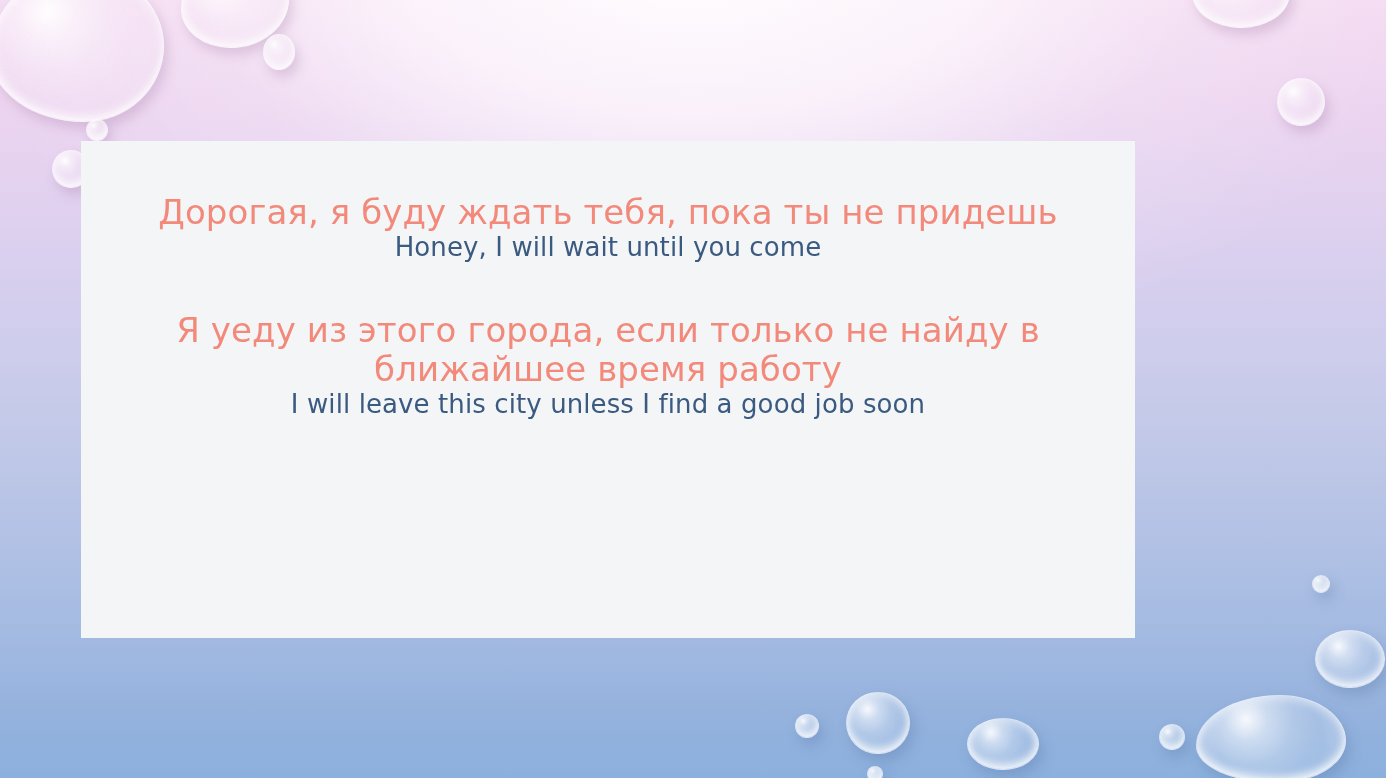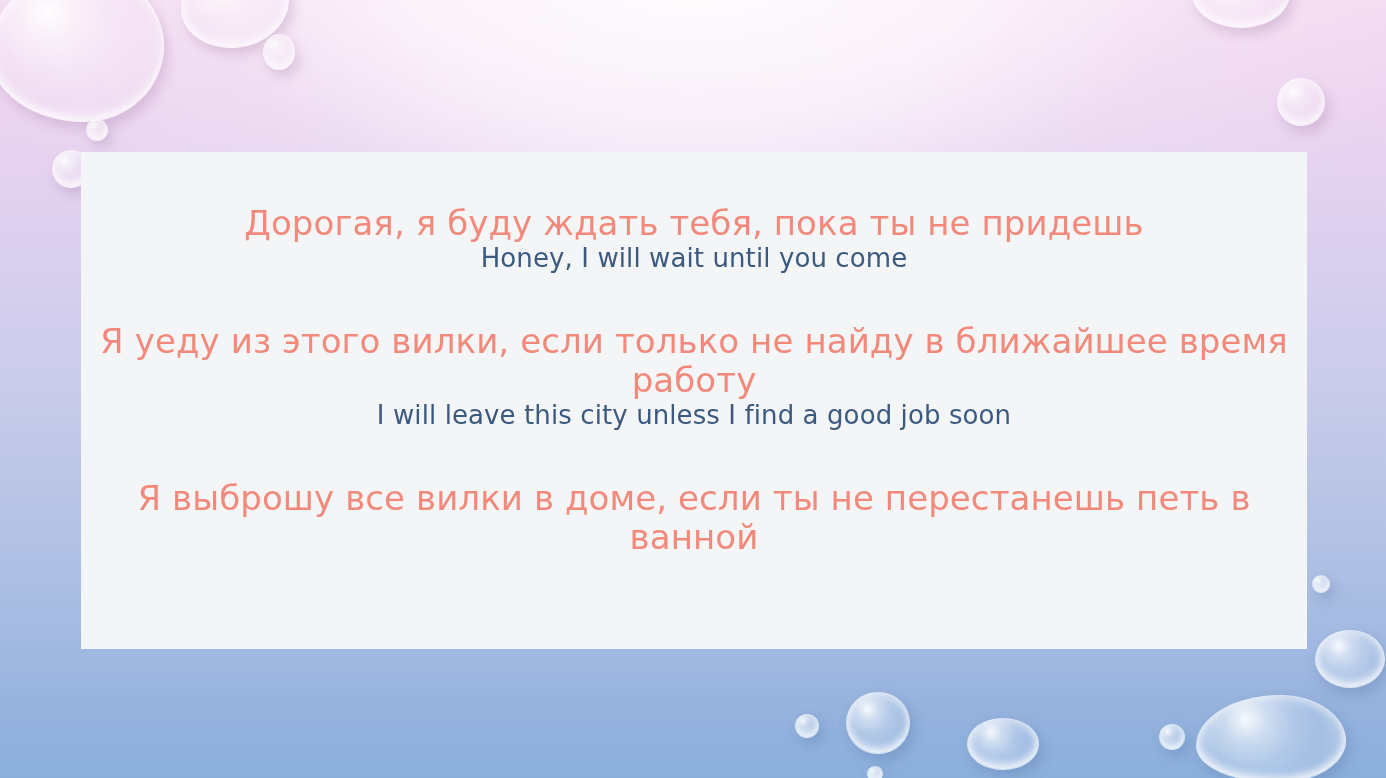--- a/index.html
+++ b/index.html
@@ -90,8 +90,8 @@
   .panel {
     position: absolute;
     left: 81px;
-    top: 152px;
-    width: 1226px;
+    top: 141px;
+    width: 1054px;
     height: 497px;
     background: #f4f5f7;
     box-sizing: border-box;

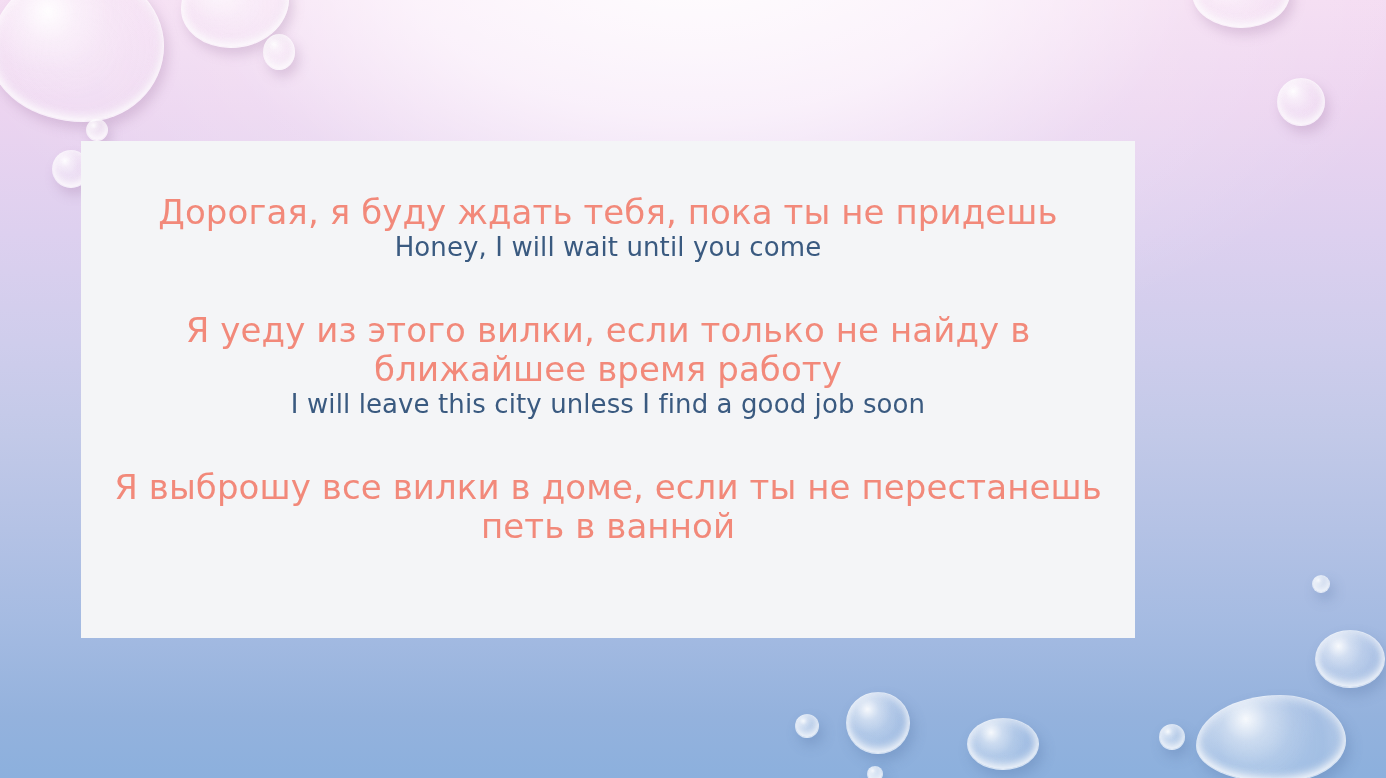--- a/index.html
+++ b/index.html
@@ -160,7 +160,7 @@
     <div class="blockgap"></div>
 
     <div class="pair">
-      <p class="line ru">Я уеду из этого вилки, если только не найду в ближайшее время работу</p>
+      <p class="line ru">Я уеду из этого города, если только не найду в ближайшее время работу</p>
       <p class="line en">I will leave this city unless I find a good job soon</p>
     </div>
 

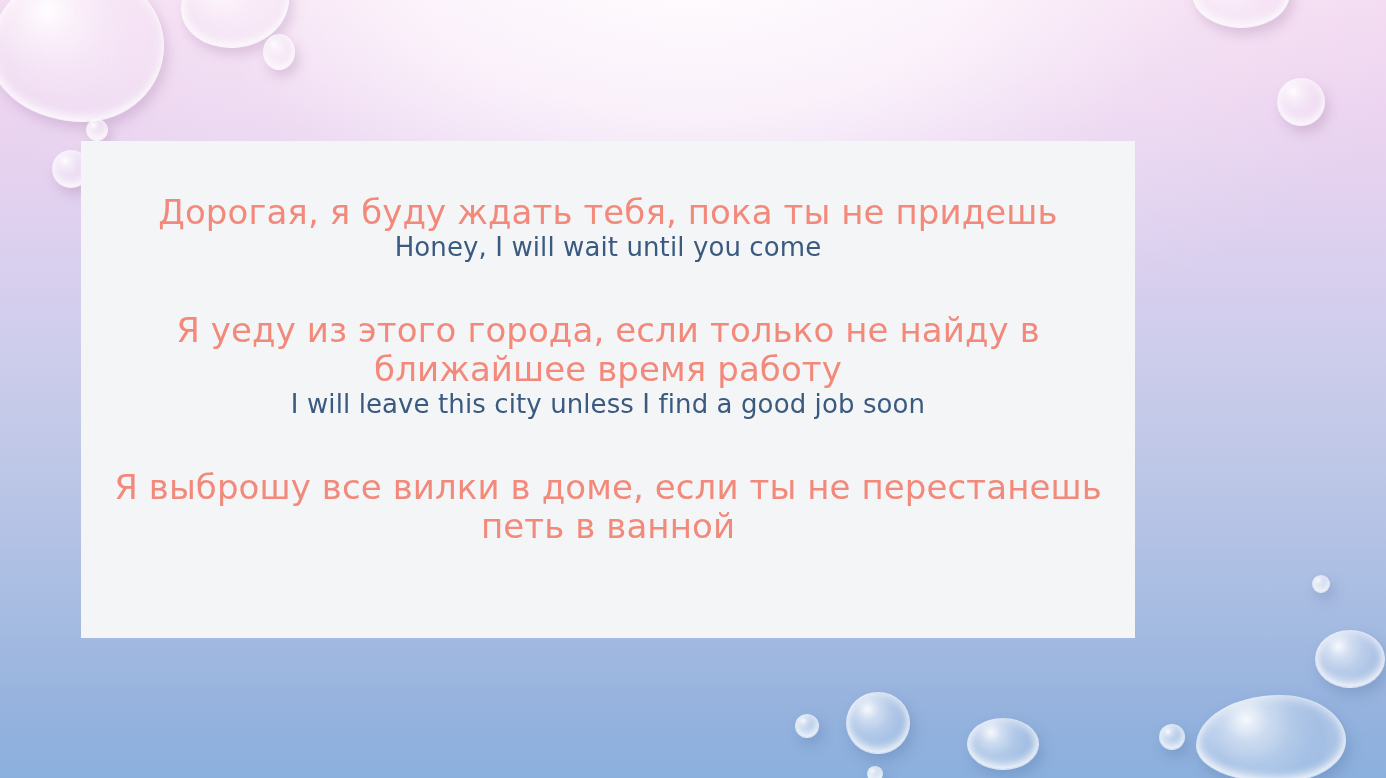--- a/index.html
+++ b/index.html
@@ -166,9 +166,6 @@
 
     <div class="blockgap"></div>
 
-    <div class="pair">
-      <p class="line ru">Я выброшу все вилки в доме, если ты не перестанешь петь в ванной</p>
-    </div>
 
   </div>
 </div>

